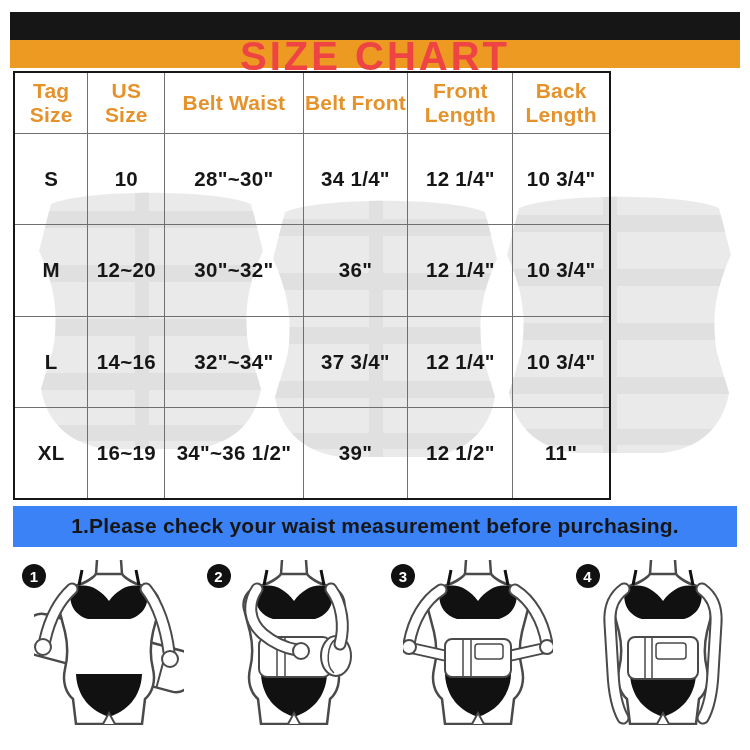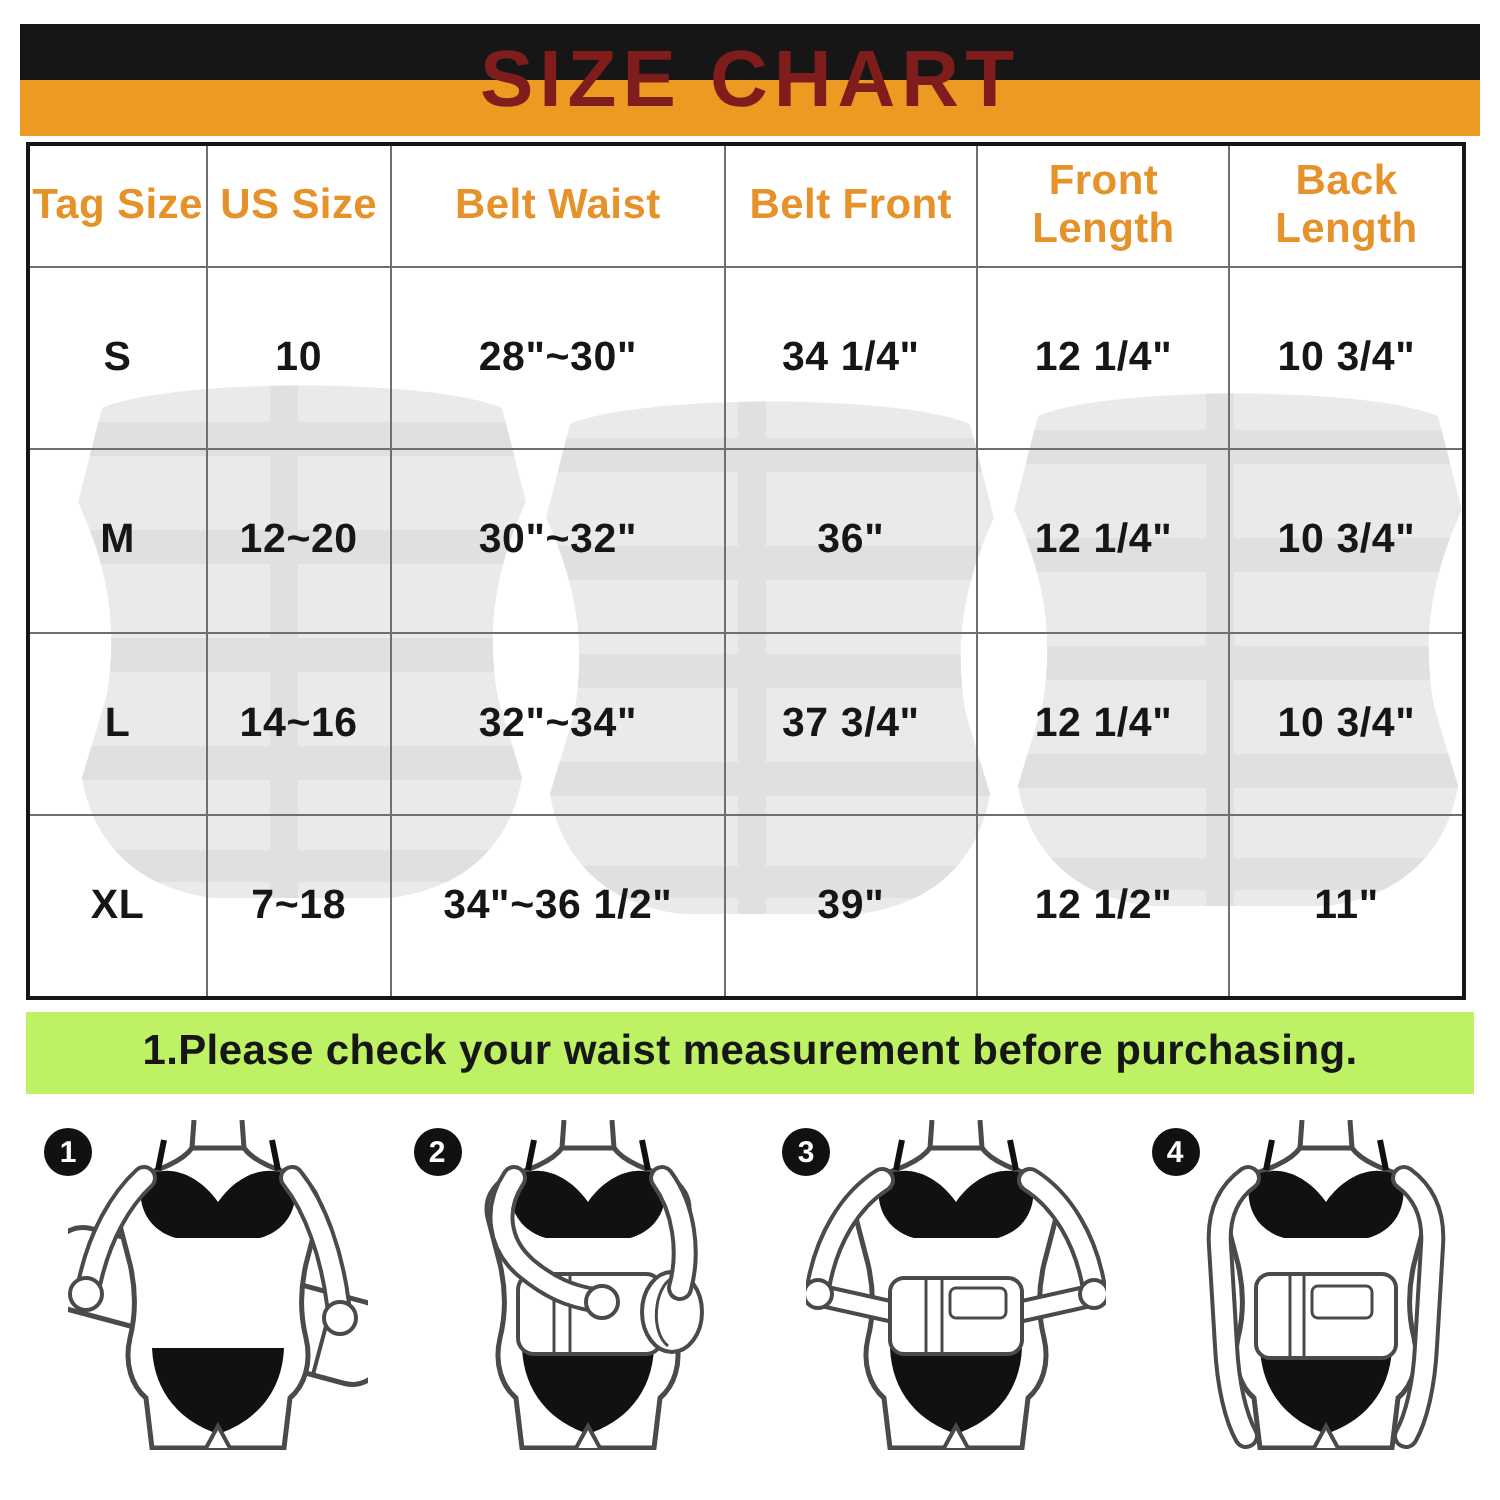--- a/index.html
+++ b/index.html
@@ -10,9 +10,9 @@
   .banner { position: relative; margin: 12px 10px 0 10px; height: 56px; }
   .banner-black { height: 28px; background: #161616; }
   .banner-orange { height: 28px; background: #EC9A21; }
-  .banner-title { position: absolute; top: 0; left: 0; right: 0; height: 56px;
+  .banner-title { position: absolute; top: 16px; left: 0; right: 0; height: 56px;
     display: flex; align-items: center; justify-content: center;
-    color: #7f1d1d; font-size: 40px; font-weight: bold; letter-spacing: 3px; }
+    color: #ef4444; font-size: 40px; font-weight: bold; letter-spacing: 3px; }
 
   
   .table-wrap { position: relative; margin: 3px 13px 0 13px; }

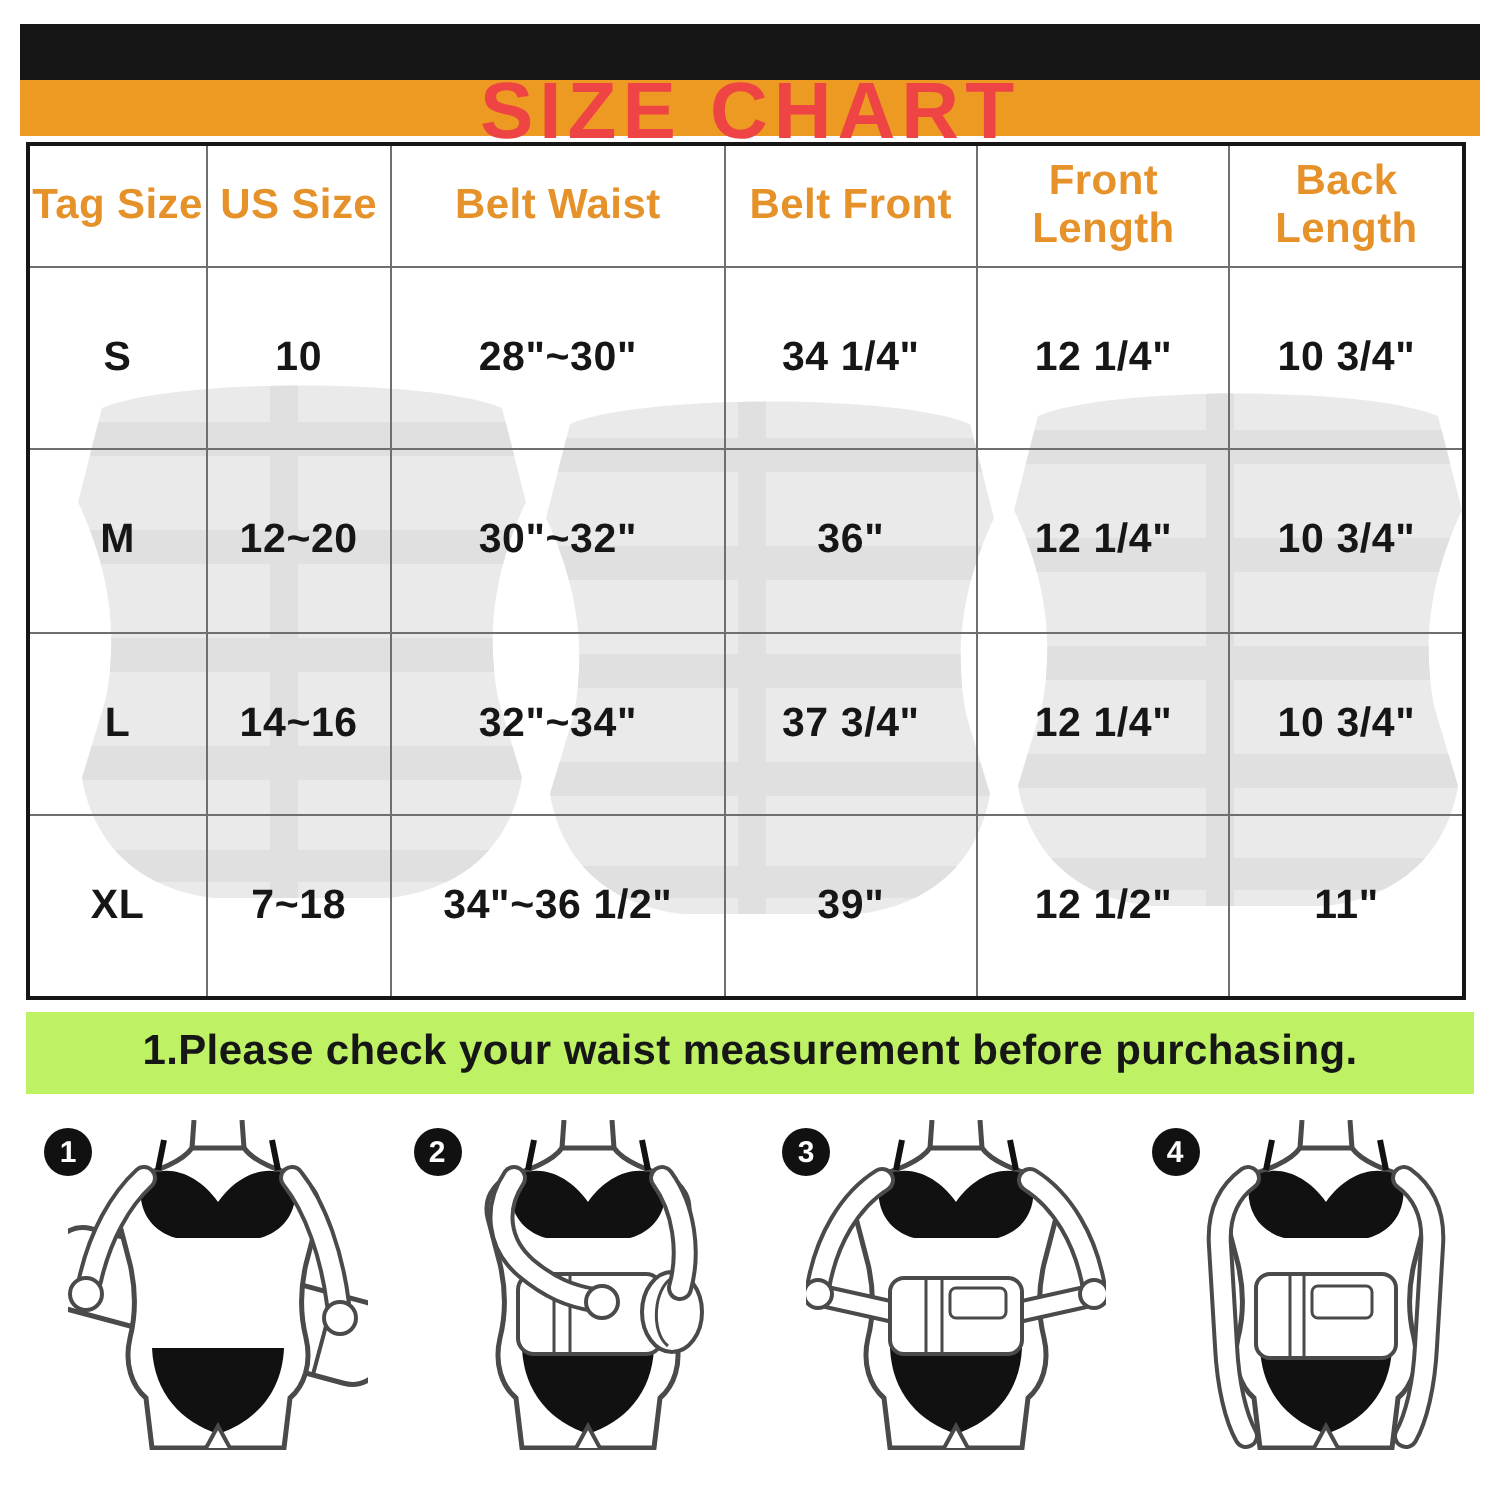--- a/index.html
+++ b/index.html
@@ -17,7 +17,7 @@
   
   .table-wrap { position: relative; margin: 3px 13px 0 13px; }
   .watermark { position: absolute; left: 0; top: 0; width: 100%; height: 100%; z-index: 0; }
-  table.size-table { position: relative; z-index: 1; width: 720px; height: 429px;
+  table.size-table { position: relative; z-index: 1; width: 598px; height: 429px;
     border-collapse: collapse; table-layout: fixed; background: transparent;
     border: 2.5px solid #161616; padding-left: 44px; }
   .size-table th, .size-table td { border: 1px solid #6f6f6f; text-align: center;

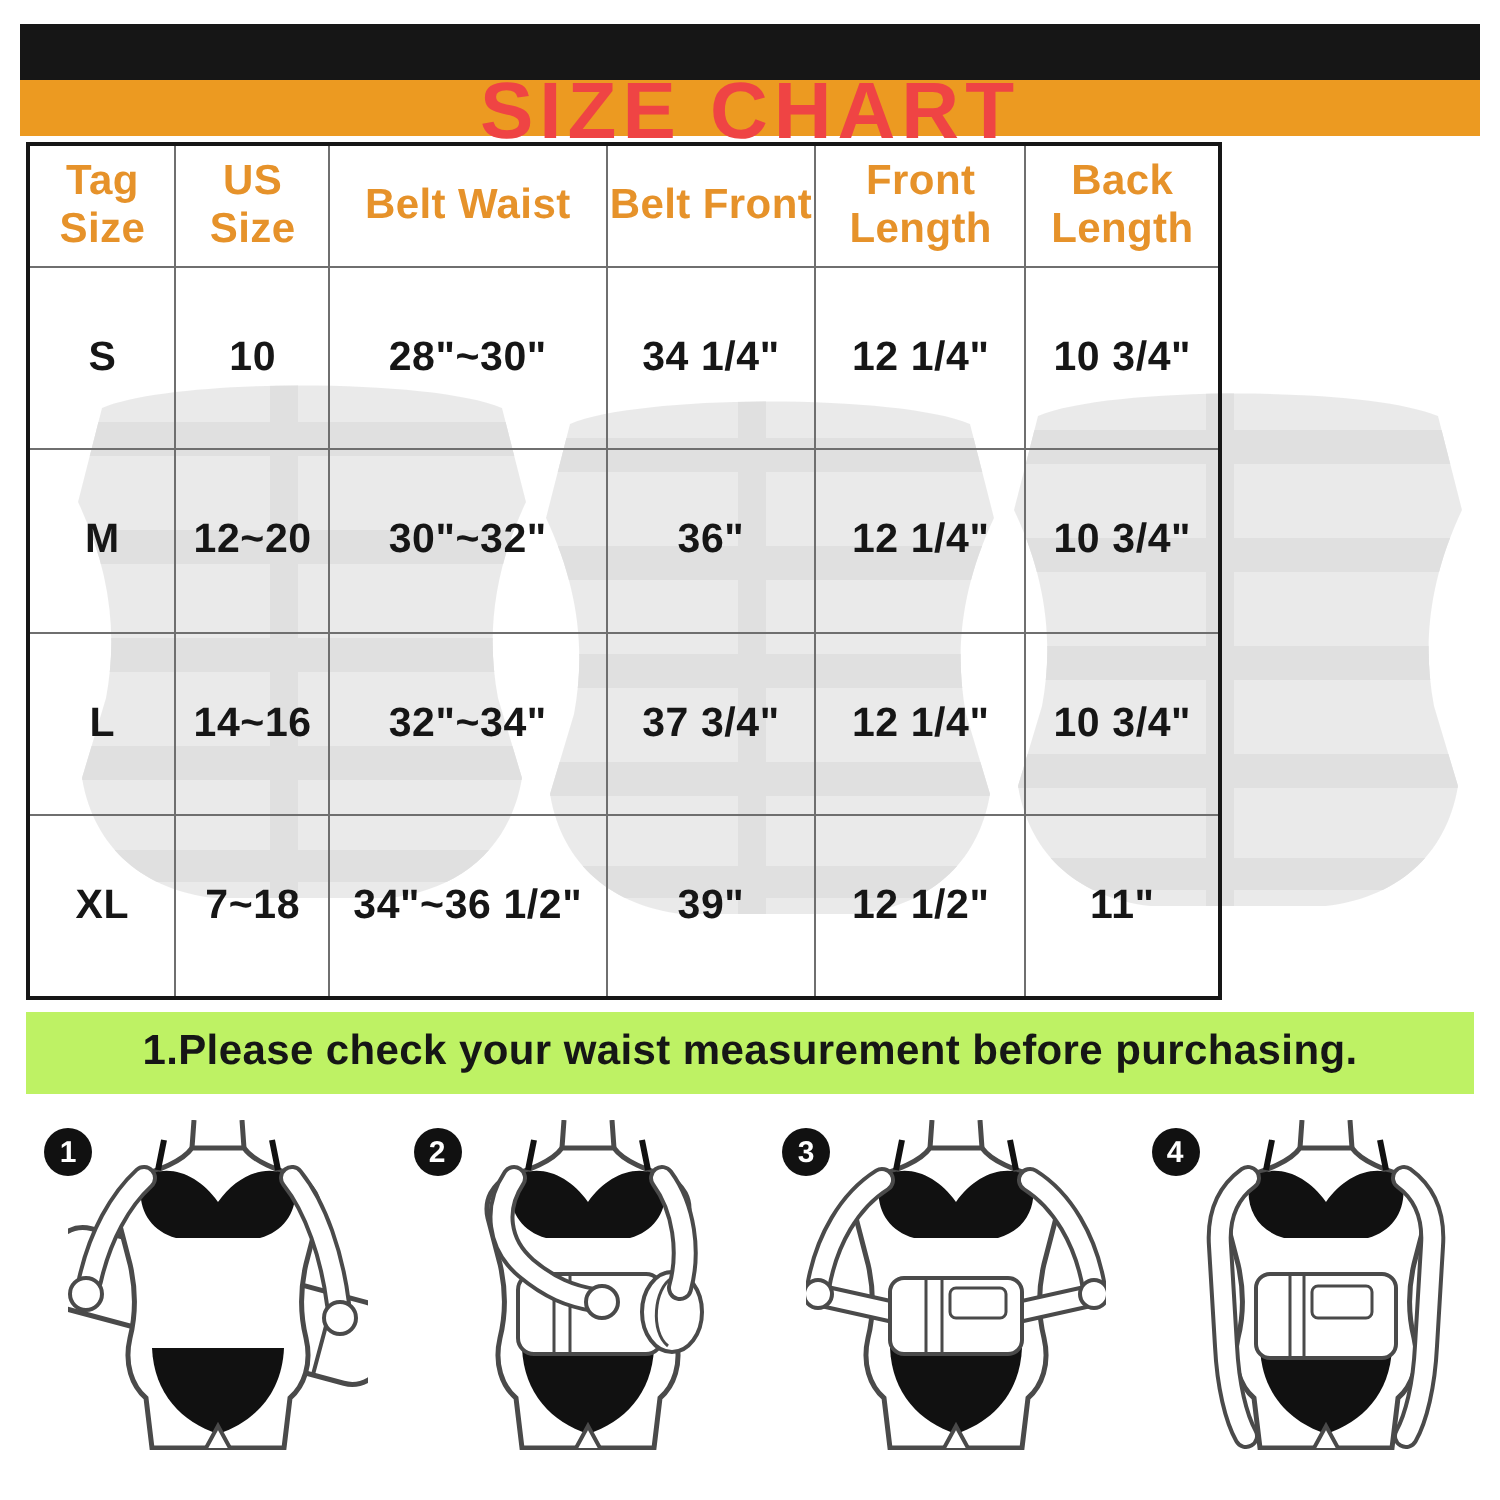--- a/index.html
+++ b/index.html
@@ -119,7 +119,7 @@
       </tr>
       <tr>
         <td>XL</td>
-        <td>7~18</td>
+        <td>16~19</td>
         <td>34"~36 1/2"</td>
         <td>39"</td>
         <td>12 1/2"</td>

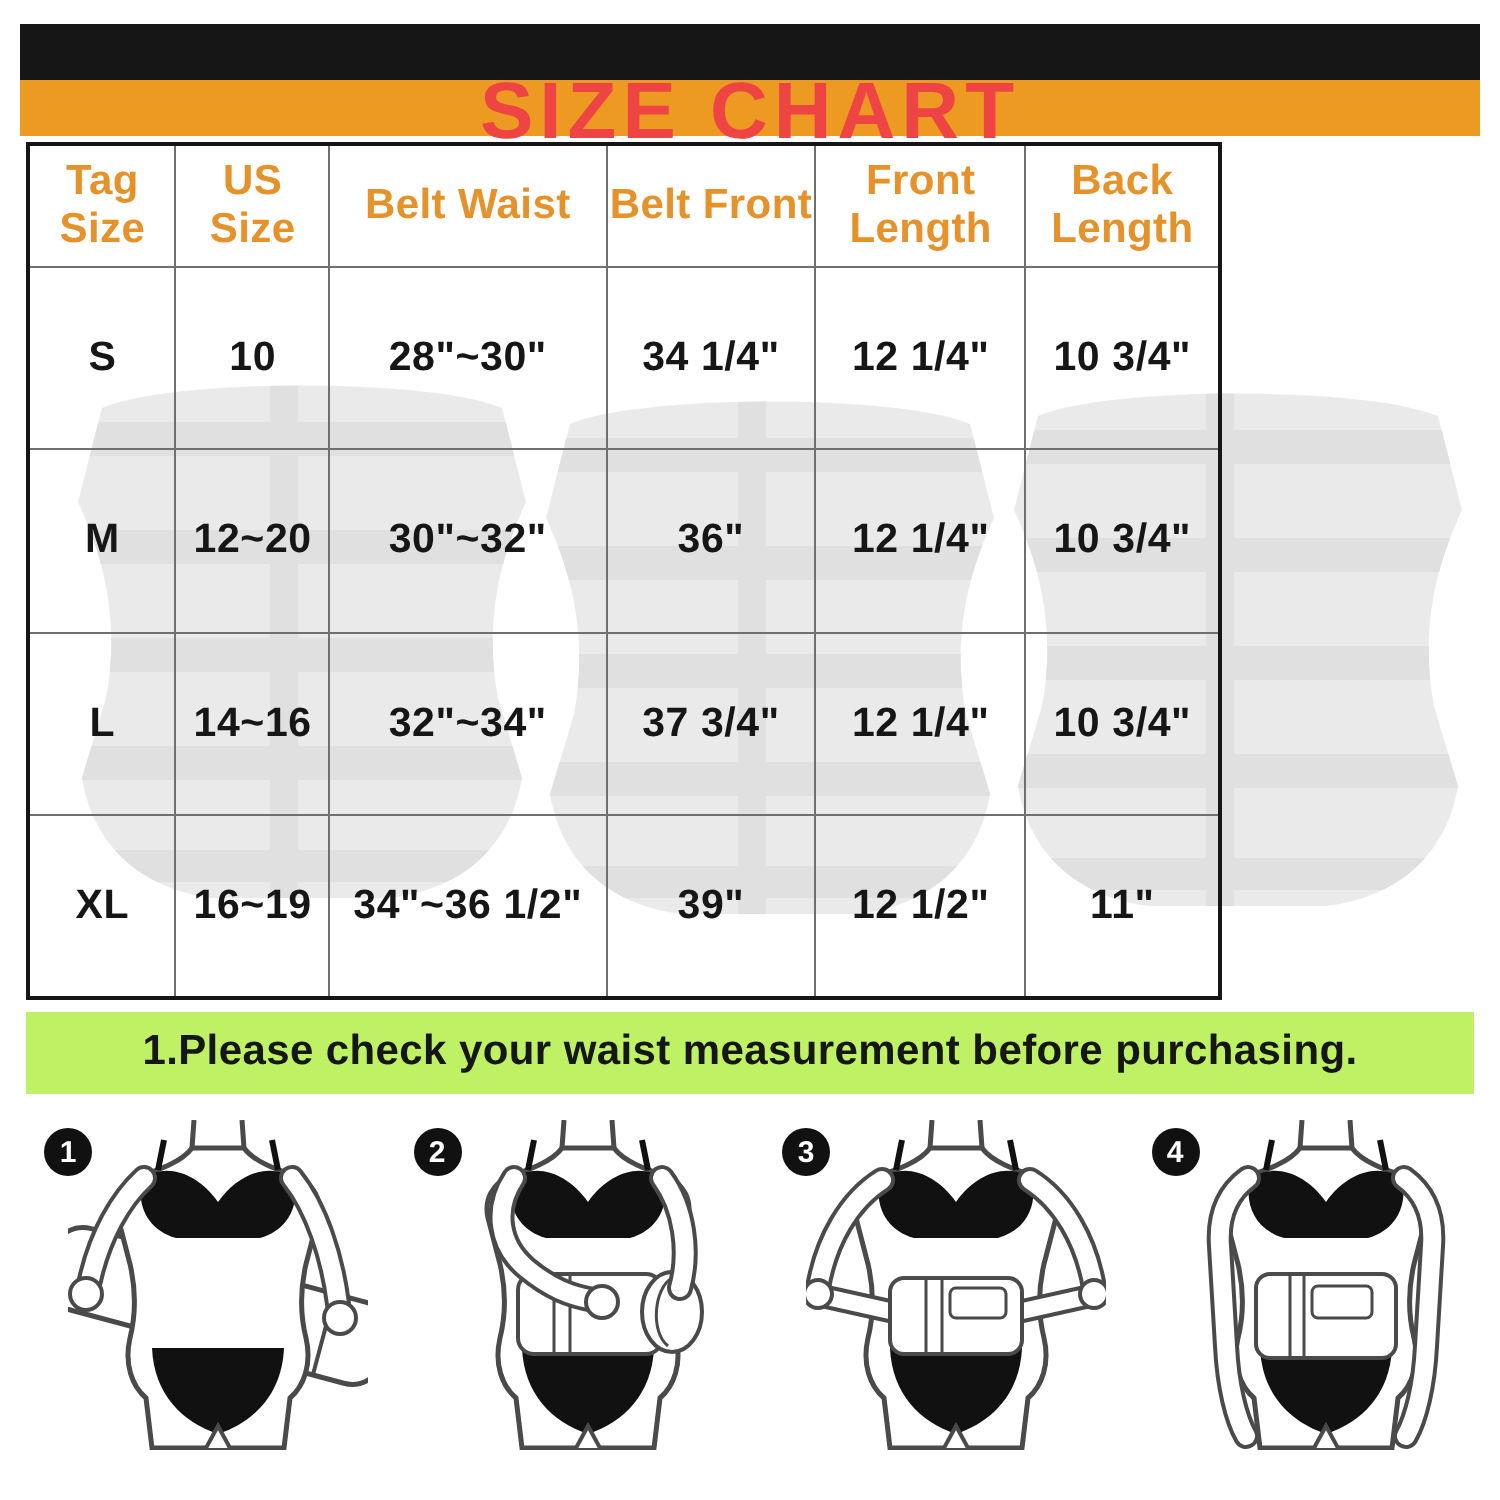--- a/index.html
+++ b/index.html
@@ -26,7 +26,7 @@
   .size-table td { color: #161616; font-size: 20.5px; height: 61px; letter-spacing: 0.3px; }
 
   
-  .notes { margin: 6px 13px 0 13px; background: #bef264; padding: 7px 4px 8px 4px; }
+  .notes { margin: 6px 13px 0 13px; background: #3b82f6; padding: 7px 4px 8px 4px; }
   .note-line { text-align: center; font-weight: bold; font-size: 21px; line-height: 26px;
     color: #161616; letter-spacing: 0.2px; }
 

